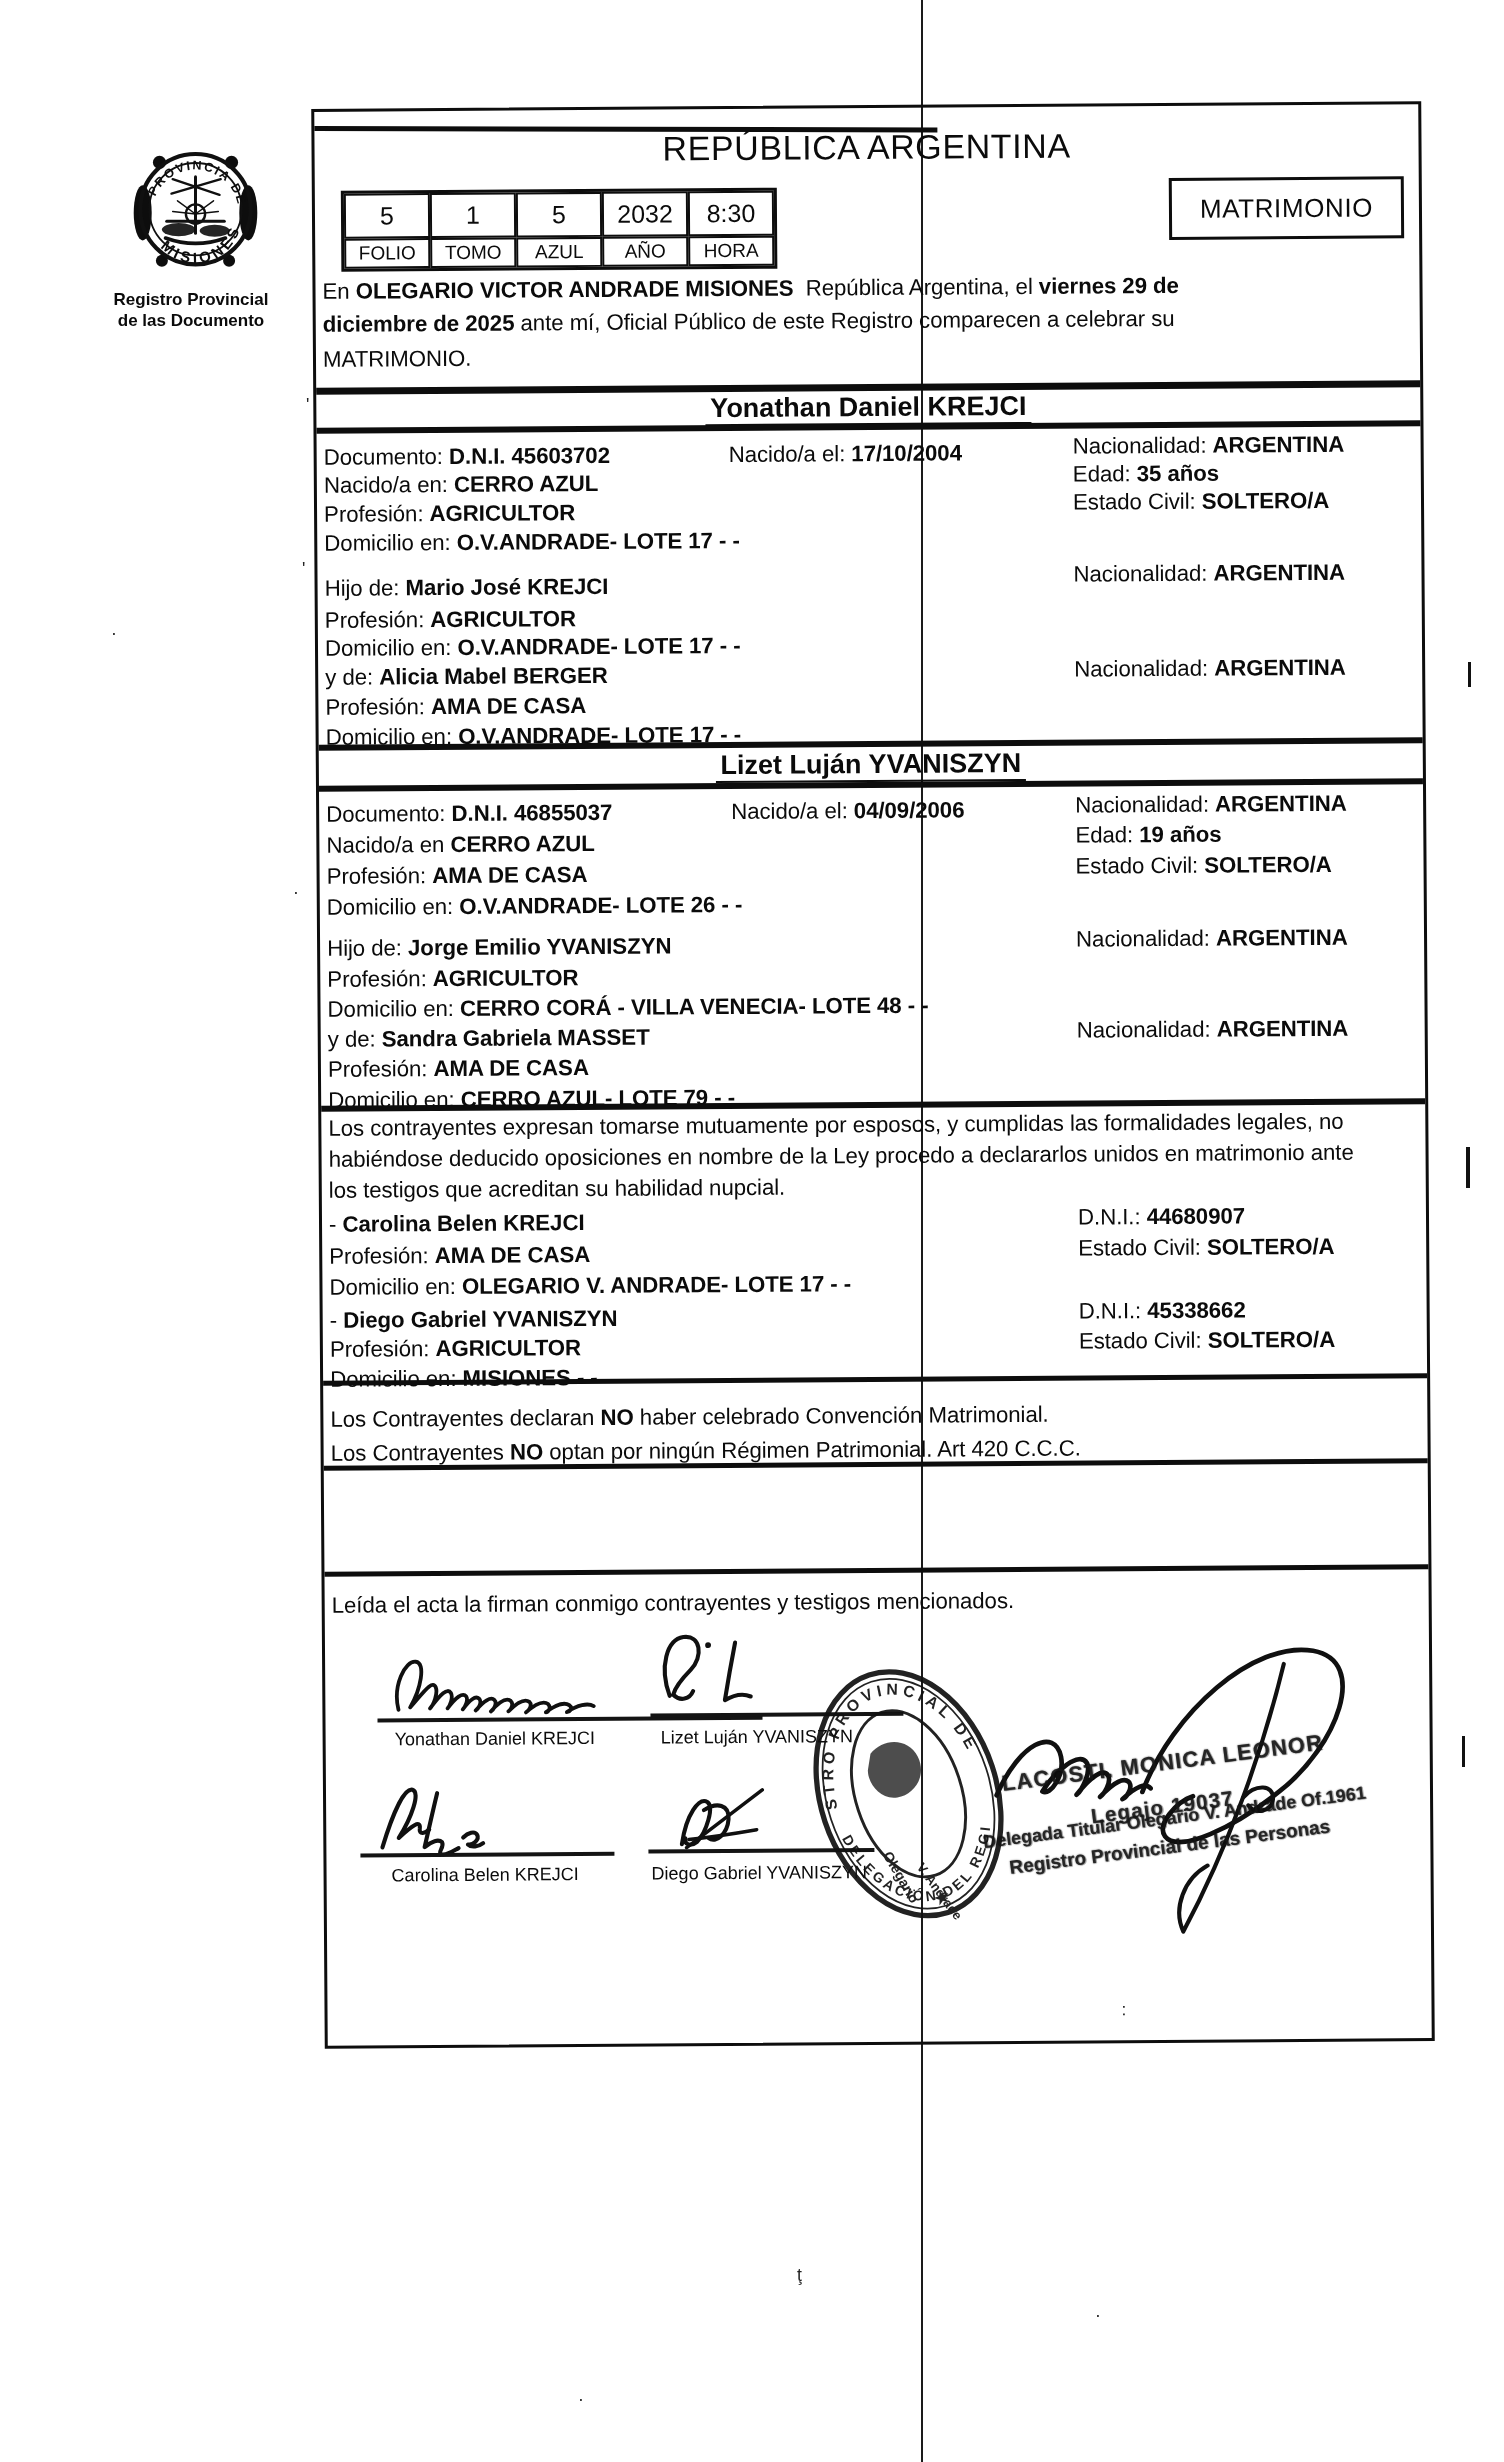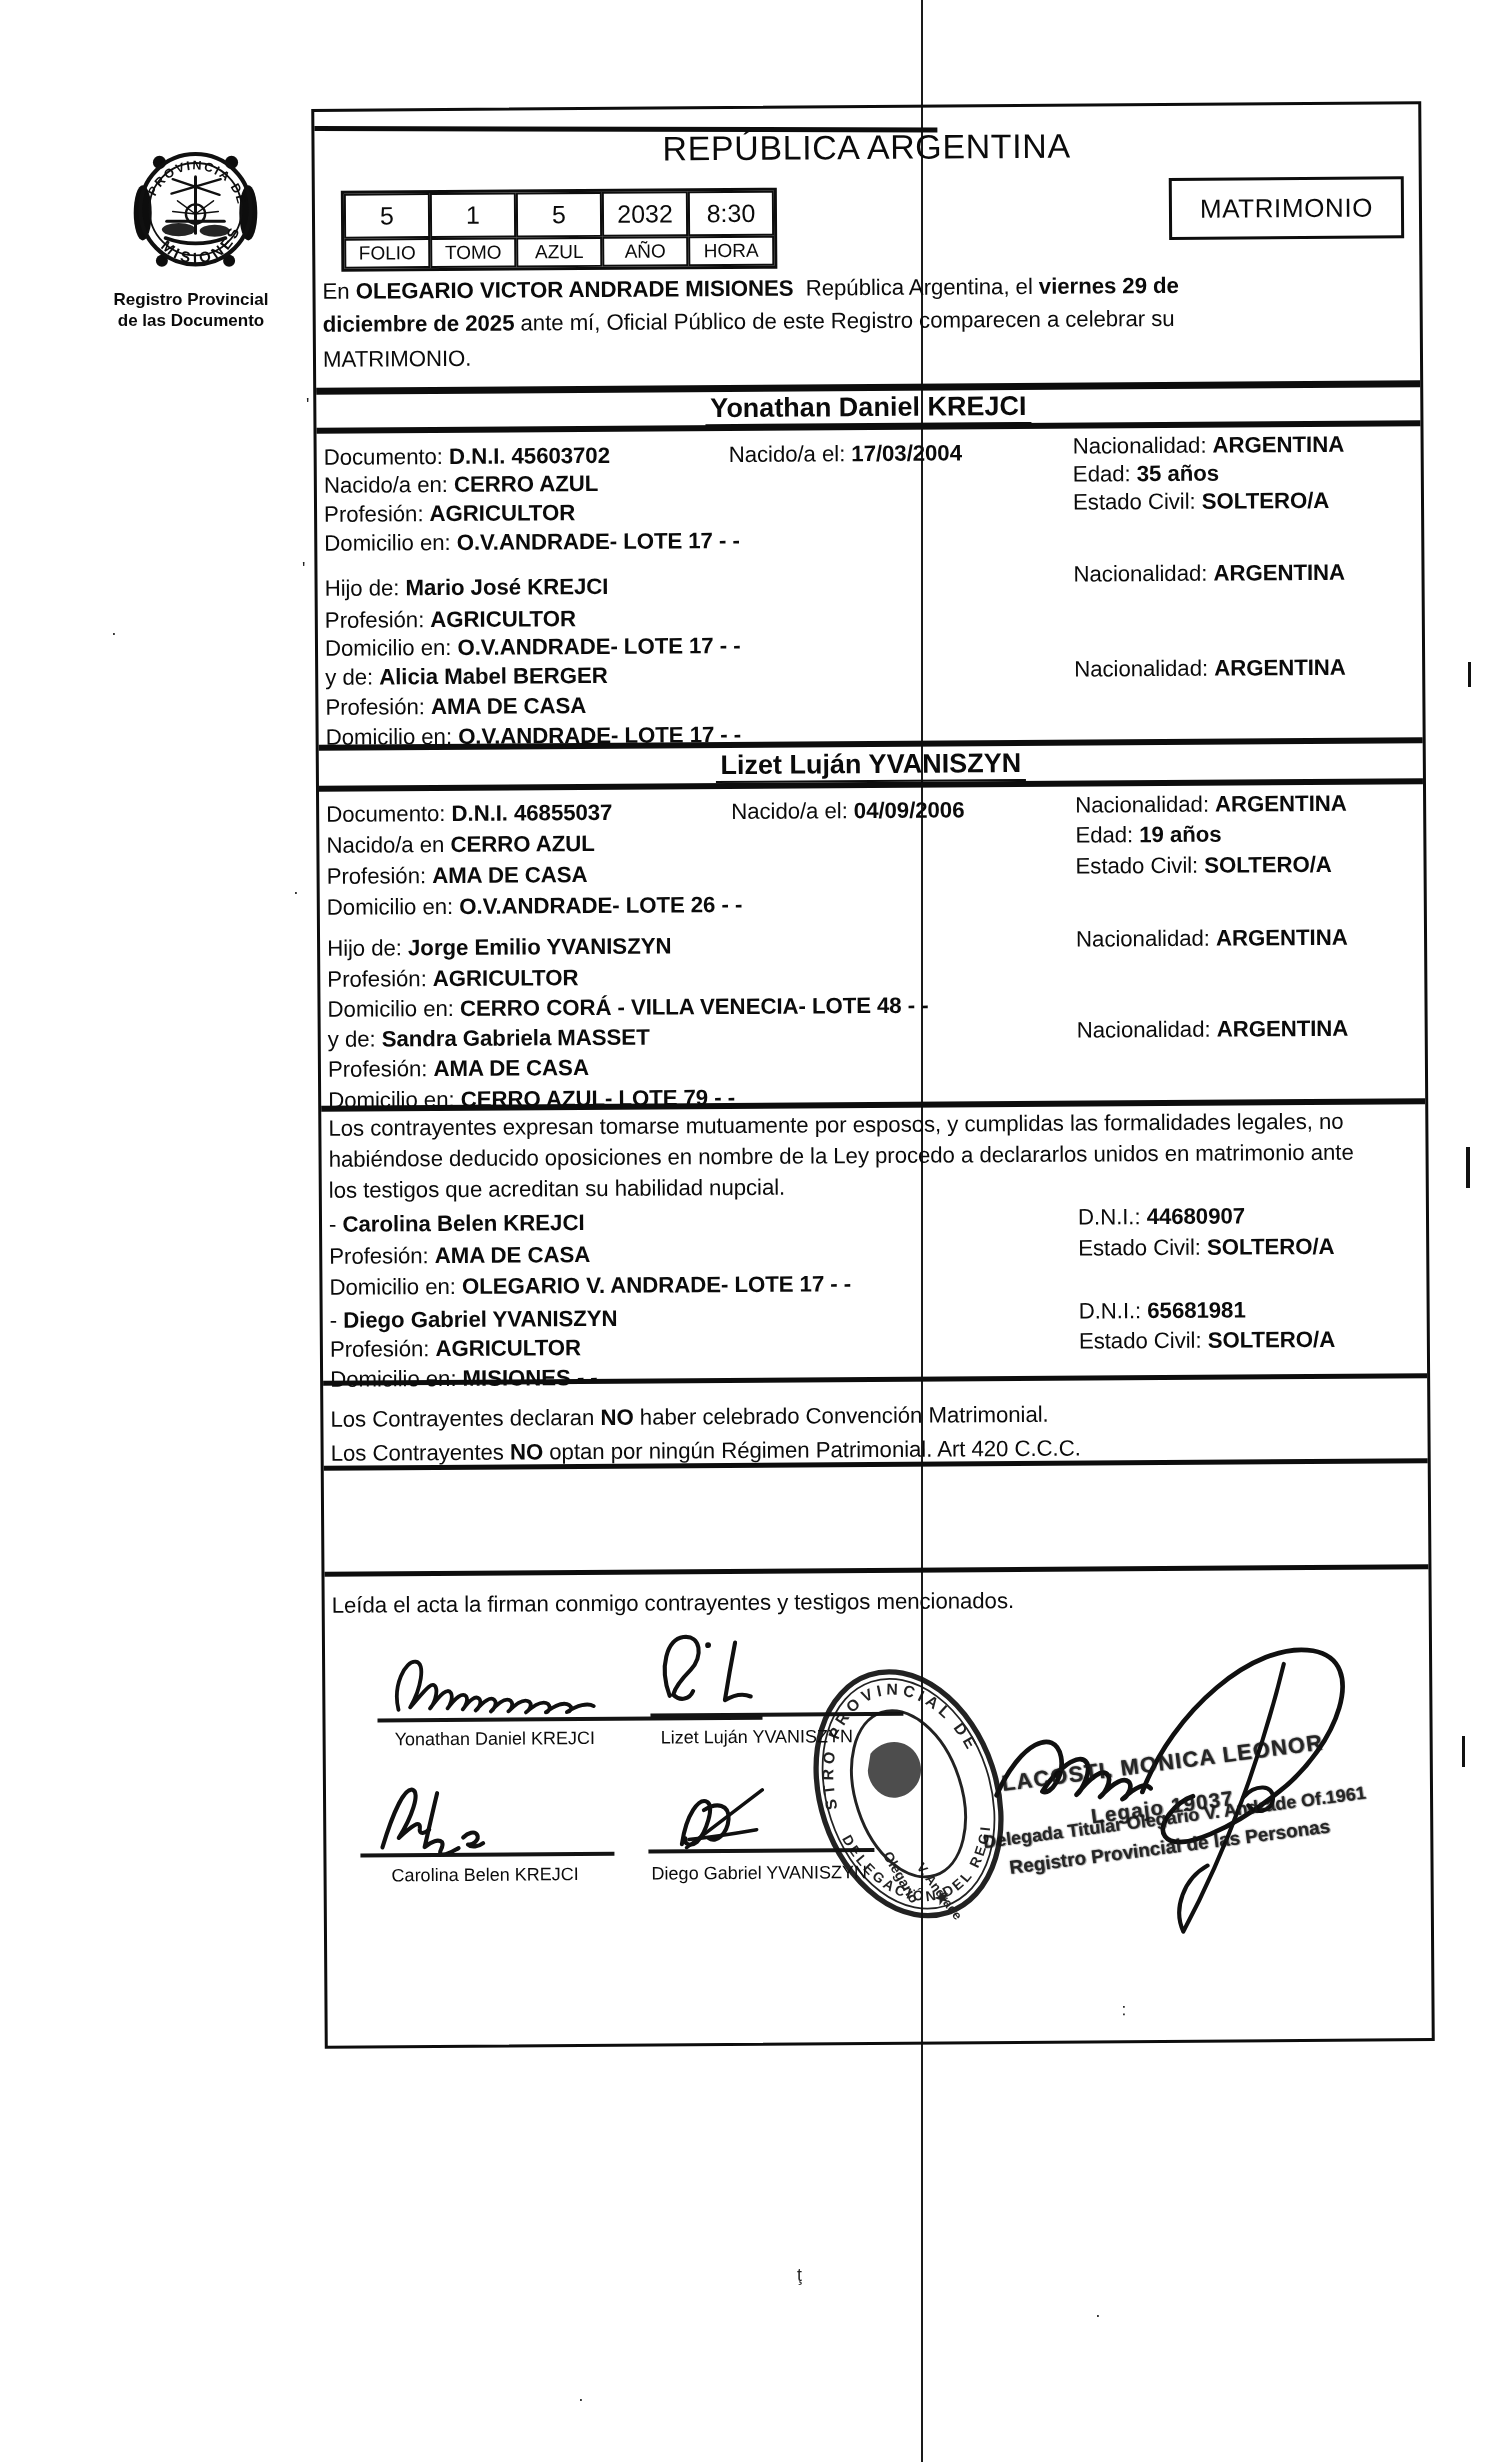--- a/index.html
+++ b/index.html
@@ -111,7 +111,7 @@
     <div class="rule" style="top:316px;height:5.9px;"></div>
 
     <div class="t" style="left:7px;top:333px;"><span>Documento:</span> <b>D.N.I. 45603702</b></div>
-    <div class="t" style="left:412px;top:333px;"><span>Nacido/a el:</span> <b>17/03/2004</b></div>
+    <div class="t" style="left:412px;top:333px;"><span>Nacido/a el:</span> <b>17/10/2004</b></div>
     <div class="t" style="left:756px;top:327px;"><span>Nacionalidad:</span> <b>ARGENTINA</b></div>
     <div class="t" style="left:7px;top:361px;"><span>Nacido/a en:</span> <b>CERRO AZUL</b></div>
     <div class="t" style="left:756px;top:355px;"><span>Edad:</span> <b>35 años</b></div>

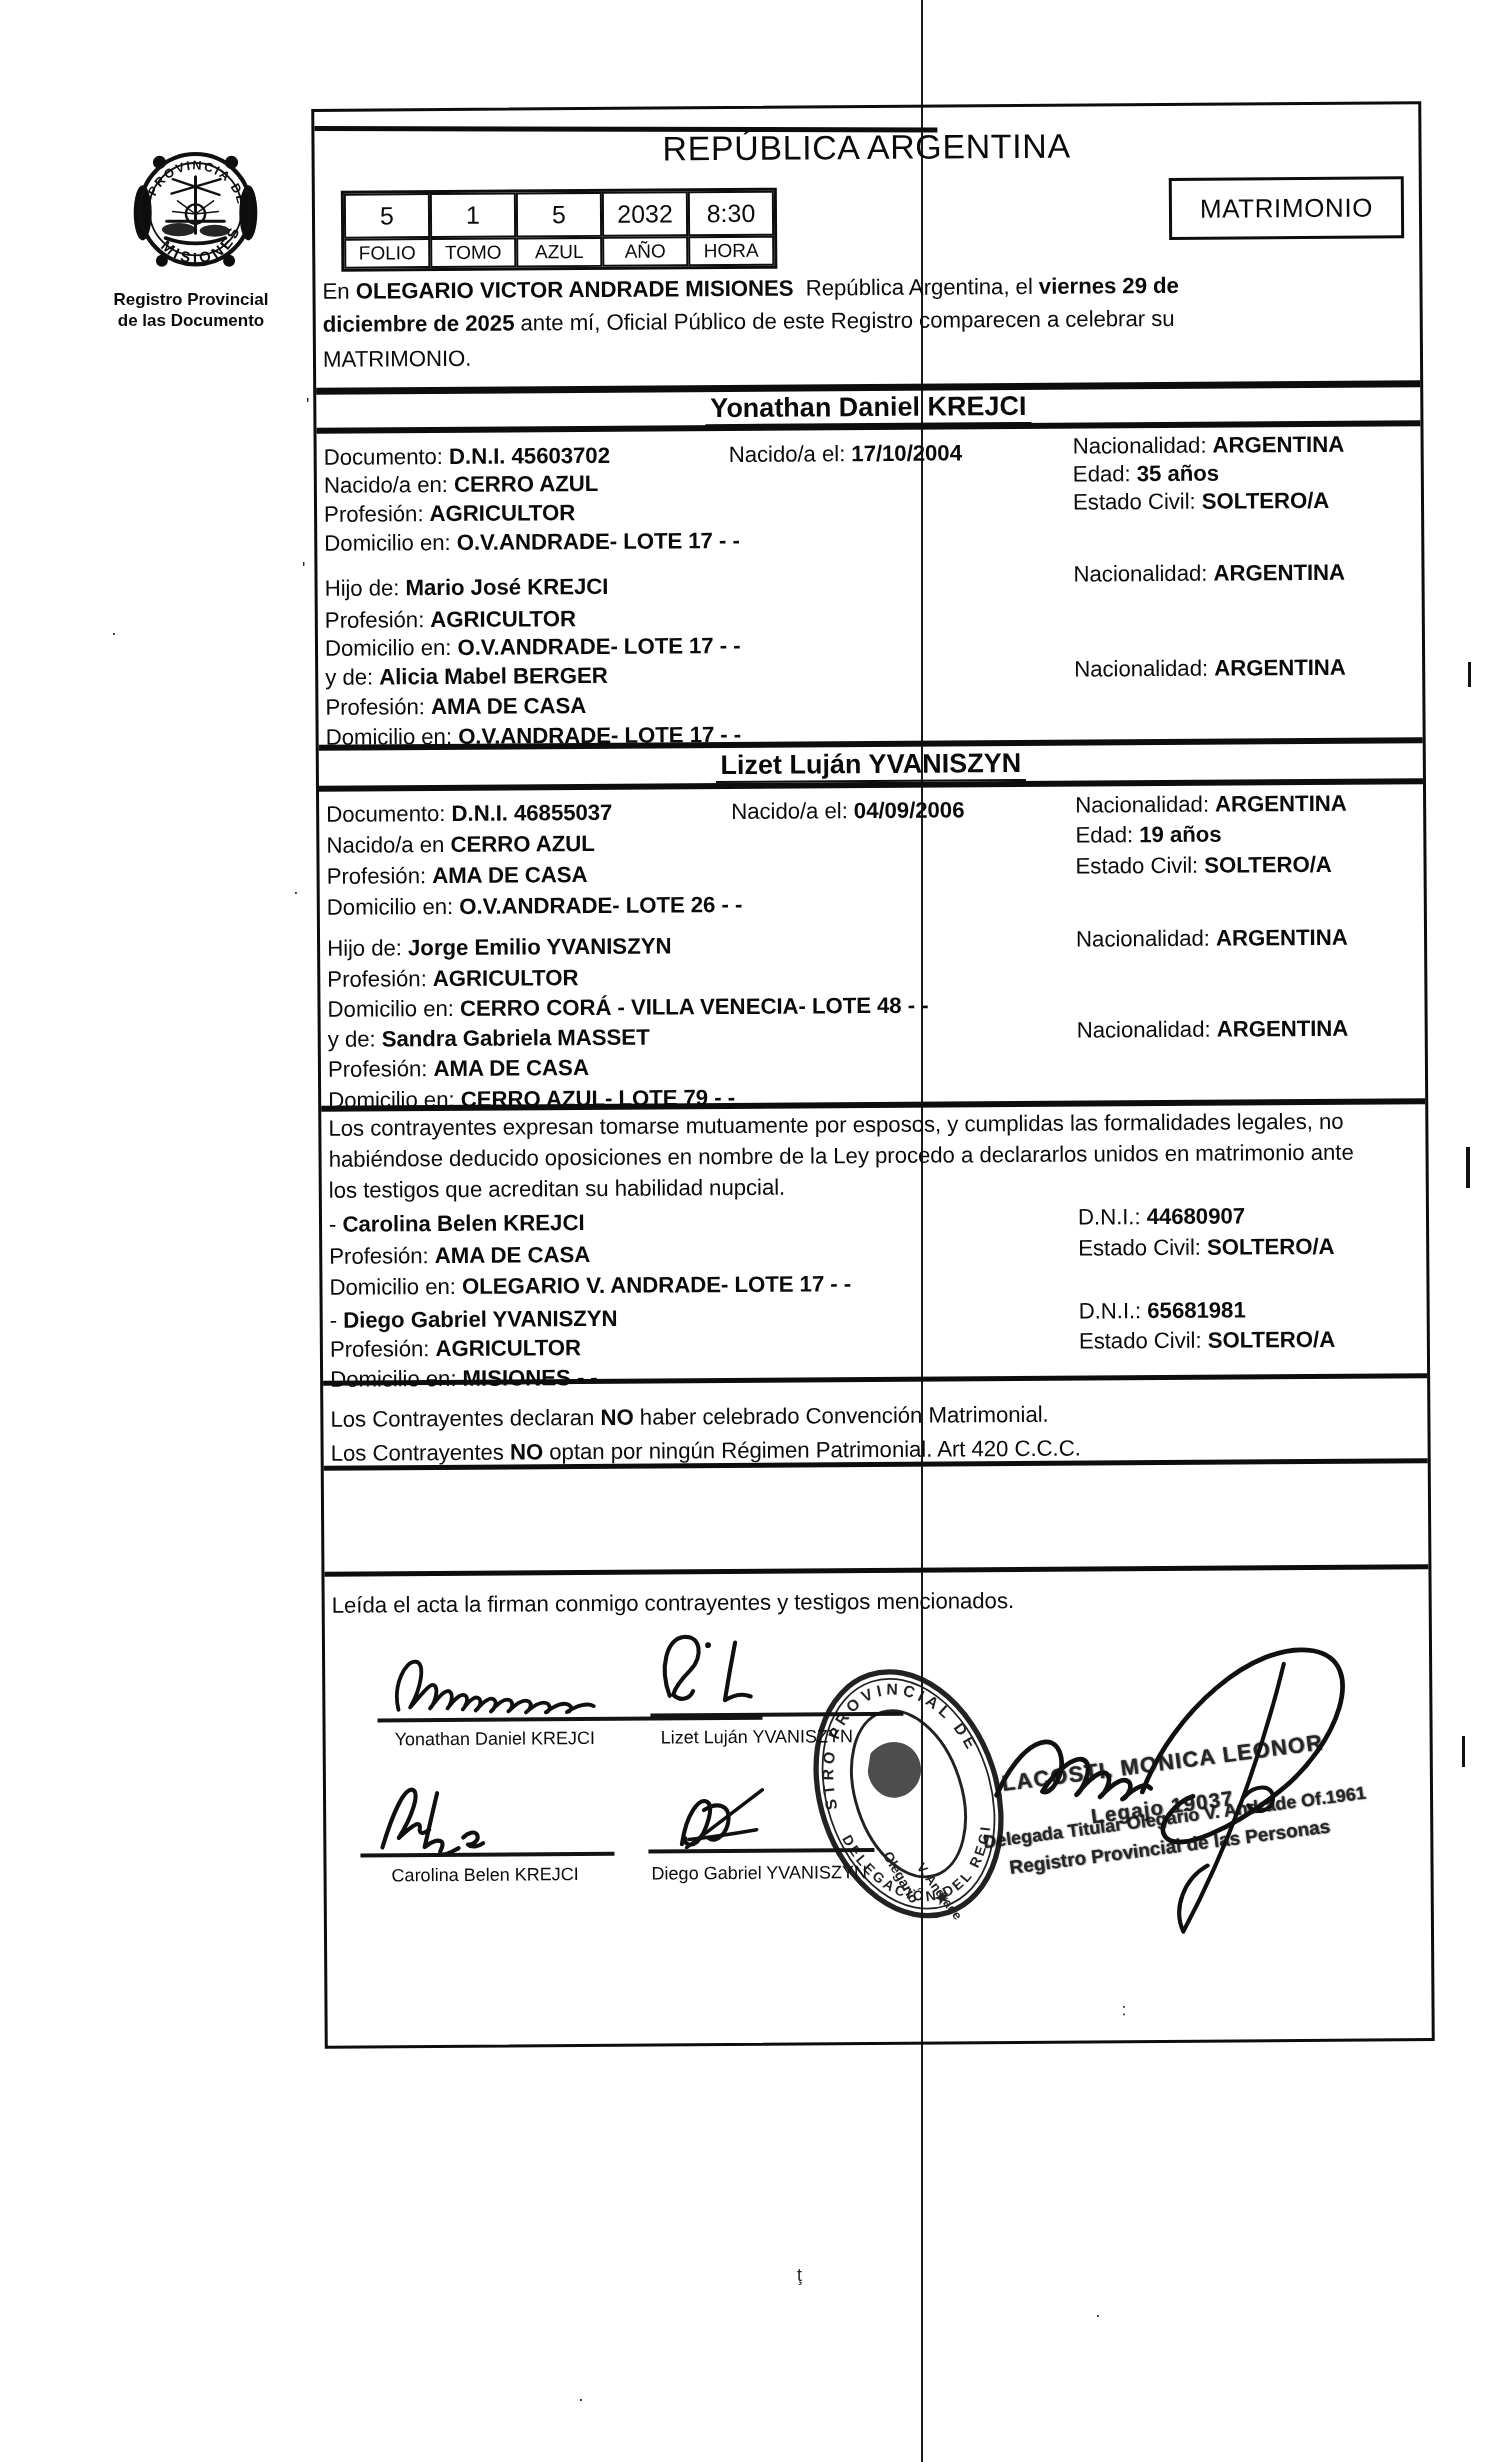--- a/index.html
+++ b/index.html
@@ -162,7 +162,7 @@
     <div class="t" style="left:756px;top:1129px;"><span>Estado Civil:</span> <b>SOLTERO/A</b></div>
     <div class="t" style="left:7px;top:1163px;"><span>Domicilio en:</span> <b>OLEGARIO V. ANDRADE- LOTE 17 - -</b></div>
     <div class="t" style="left:7px;top:1196px;"><span>- </span><b>Diego Gabriel YVANISZYN</b></div>
-    <div class="t" style="left:756px;top:1192px;"><span>D.N.I.:</span> <b>65681981</b></div>
+    <div class="t" style="left:756px;top:1192px;"><span>D.N.I.:</span> <b>45338662</b></div>
     <div class="t" style="left:7px;top:1225px;"><span>Profesión:</span> <b>AGRICULTOR</b></div>
     <div class="t" style="left:756px;top:1222px;"><span>Estado Civil:</span> <b>SOLTERO/A</b></div>
     <div class="t" style="left:7px;top:1255px;"><span>Domicilio en:</span> <b>MISIONES - -</b></div>

